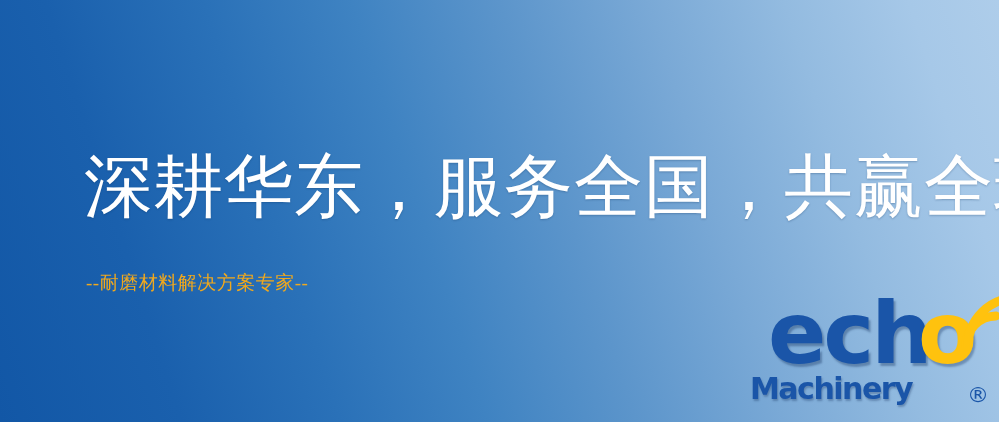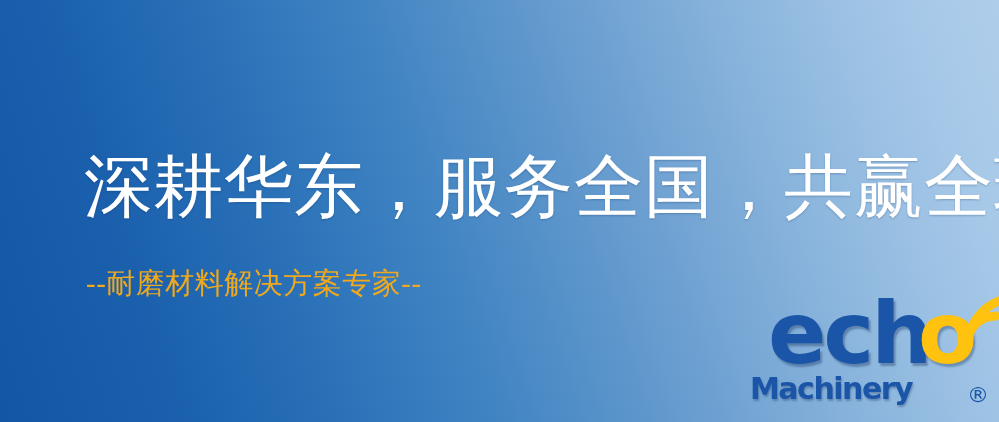--- a/index.html
+++ b/index.html
@@ -48,7 +48,7 @@
     left: 86px;
     top: 266px;
     font-family: "Liberation Serif", "DejaVu Serif", serif;
-    font-size: 29px;
+    font-size: 19px;
     line-height: 34px;
     color: #f0a81d;
     white-space: nowrap;

